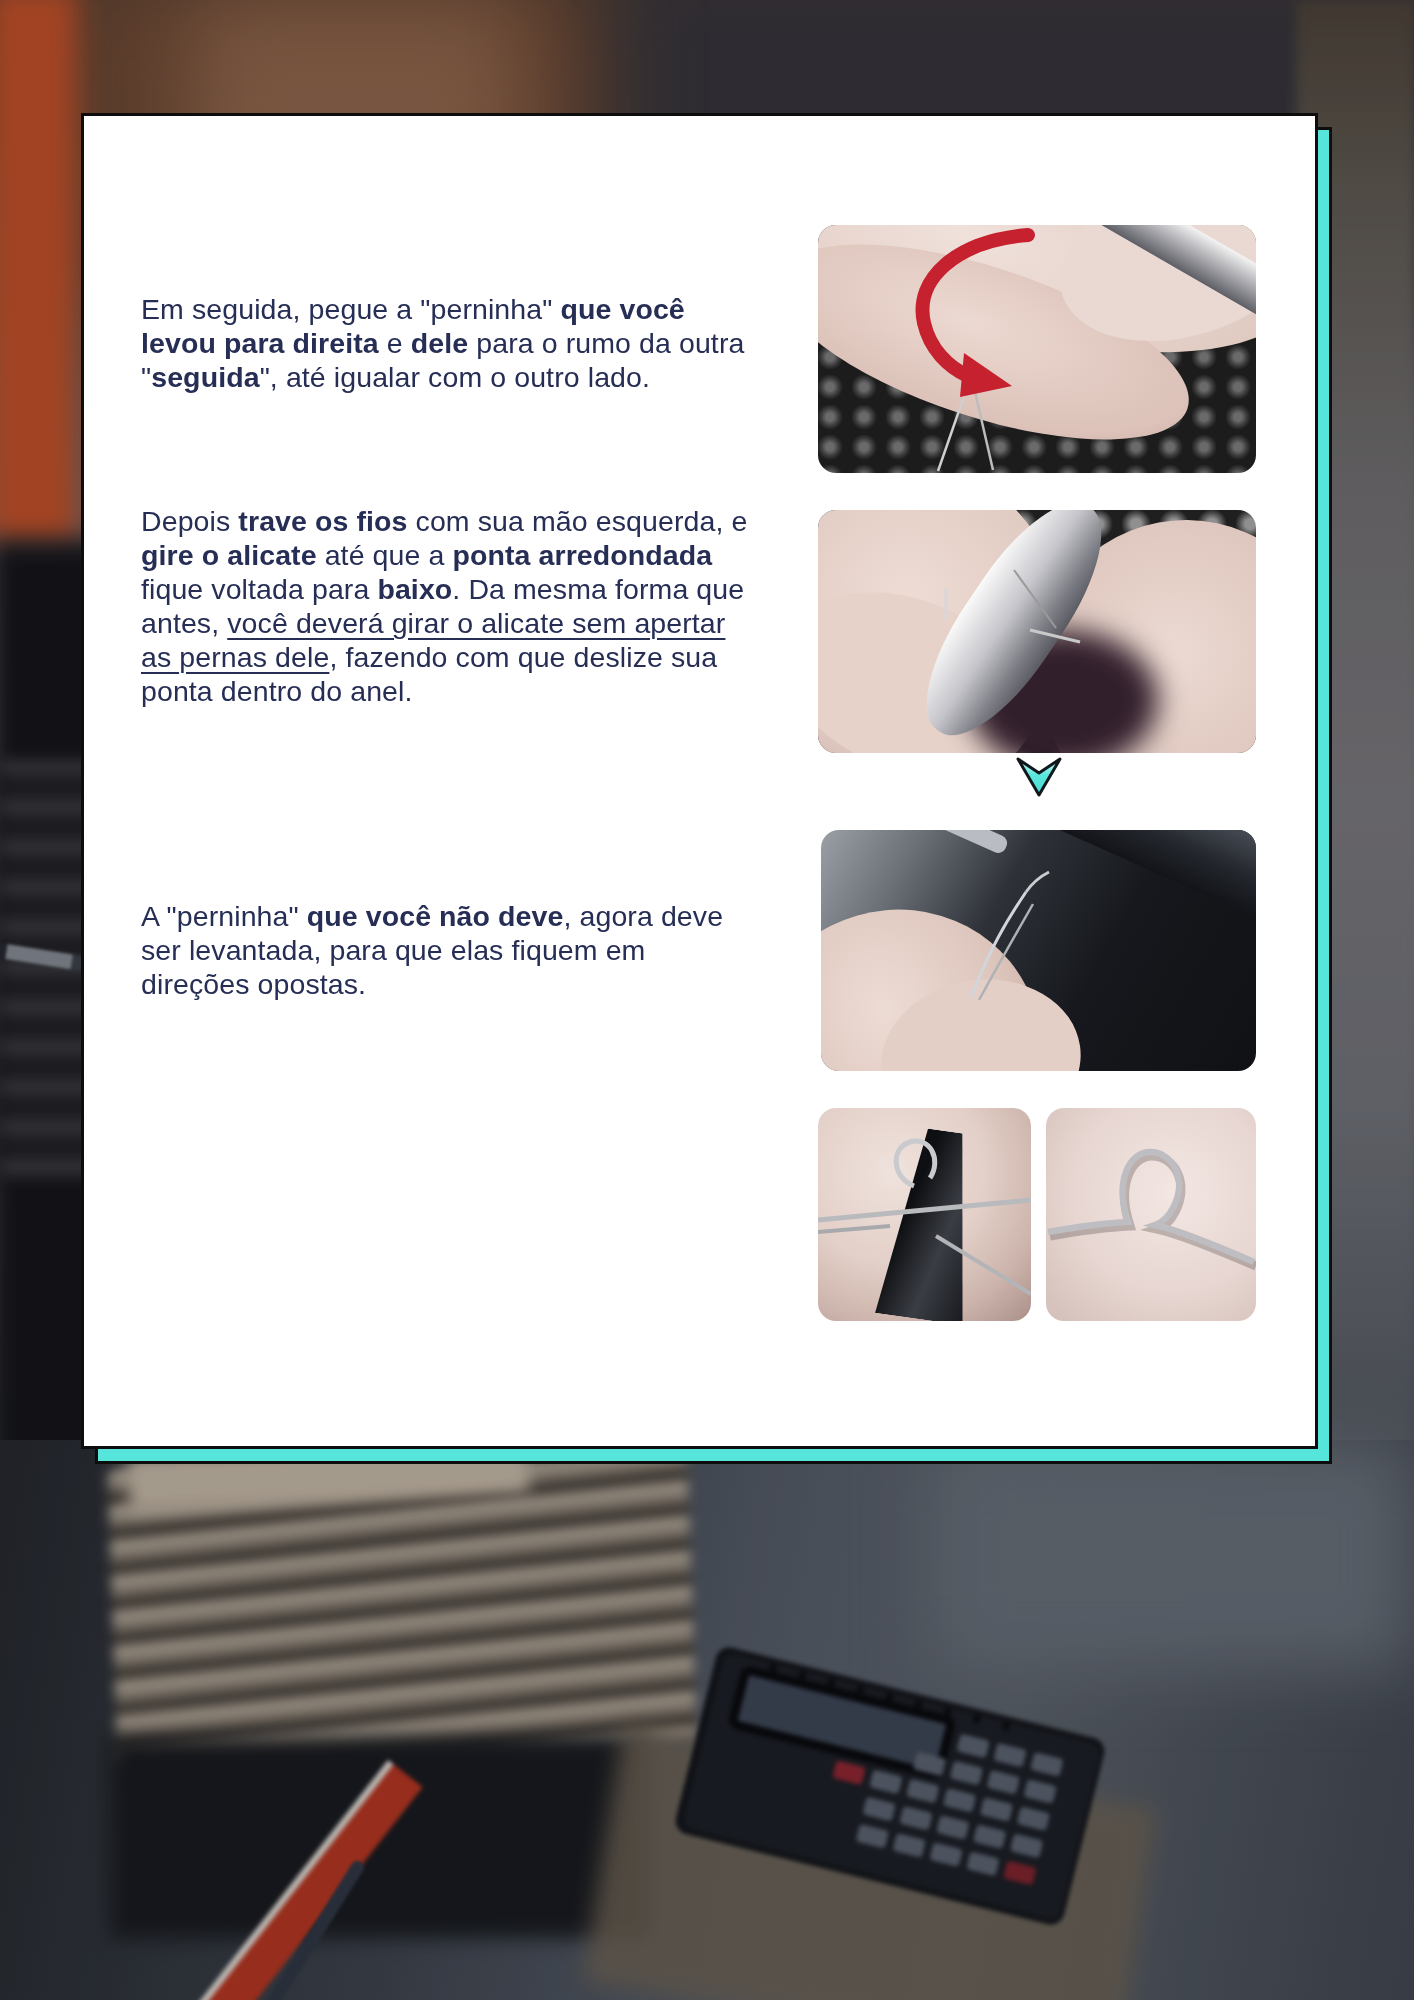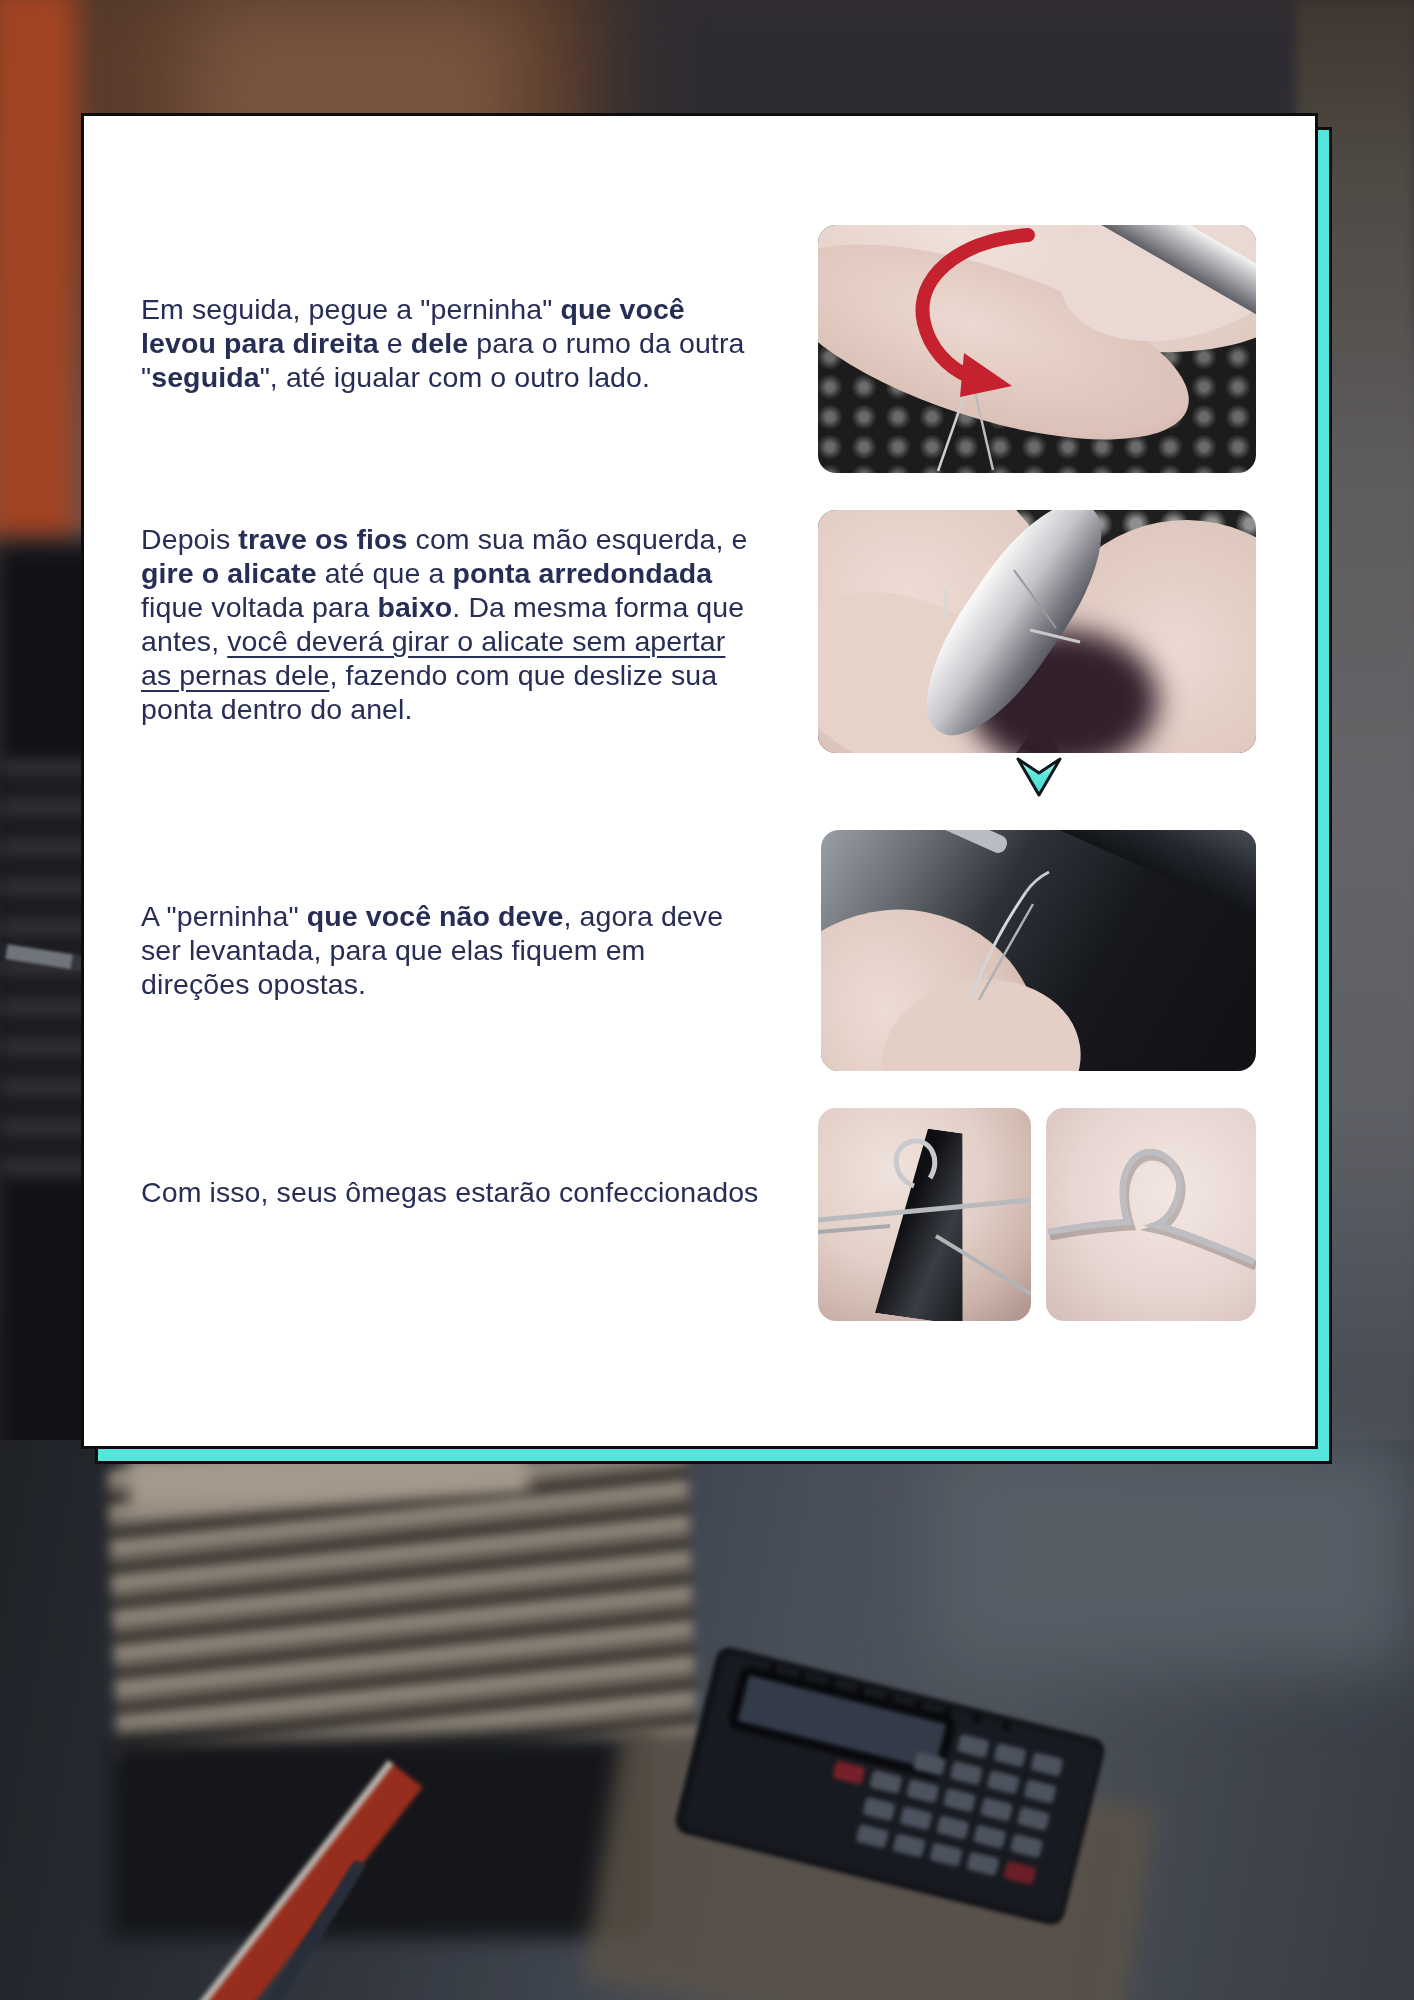--- a/index.html
+++ b/index.html
@@ -41,7 +41,7 @@
   .para{position:absolute;left:57px;width:618px;margin:0;color:#272e55;font-size:28.5px;line-height:34px;letter-spacing:.1px;}
   .para .b{font-weight:700;}
   .para .u{text-decoration:underline;text-decoration-thickness:2px;text-underline-offset:5px;}
-  .p1{top:176px;} .p2{top:406px;} .p3{top:783px;} .p4{top:1059px;}
+  .p1{top:176px;} .p2{top:388px;} .p3{top:783px;} .p4{top:1059px;}
 
   
   .photo{position:absolute;border-radius:18px;overflow:hidden;}

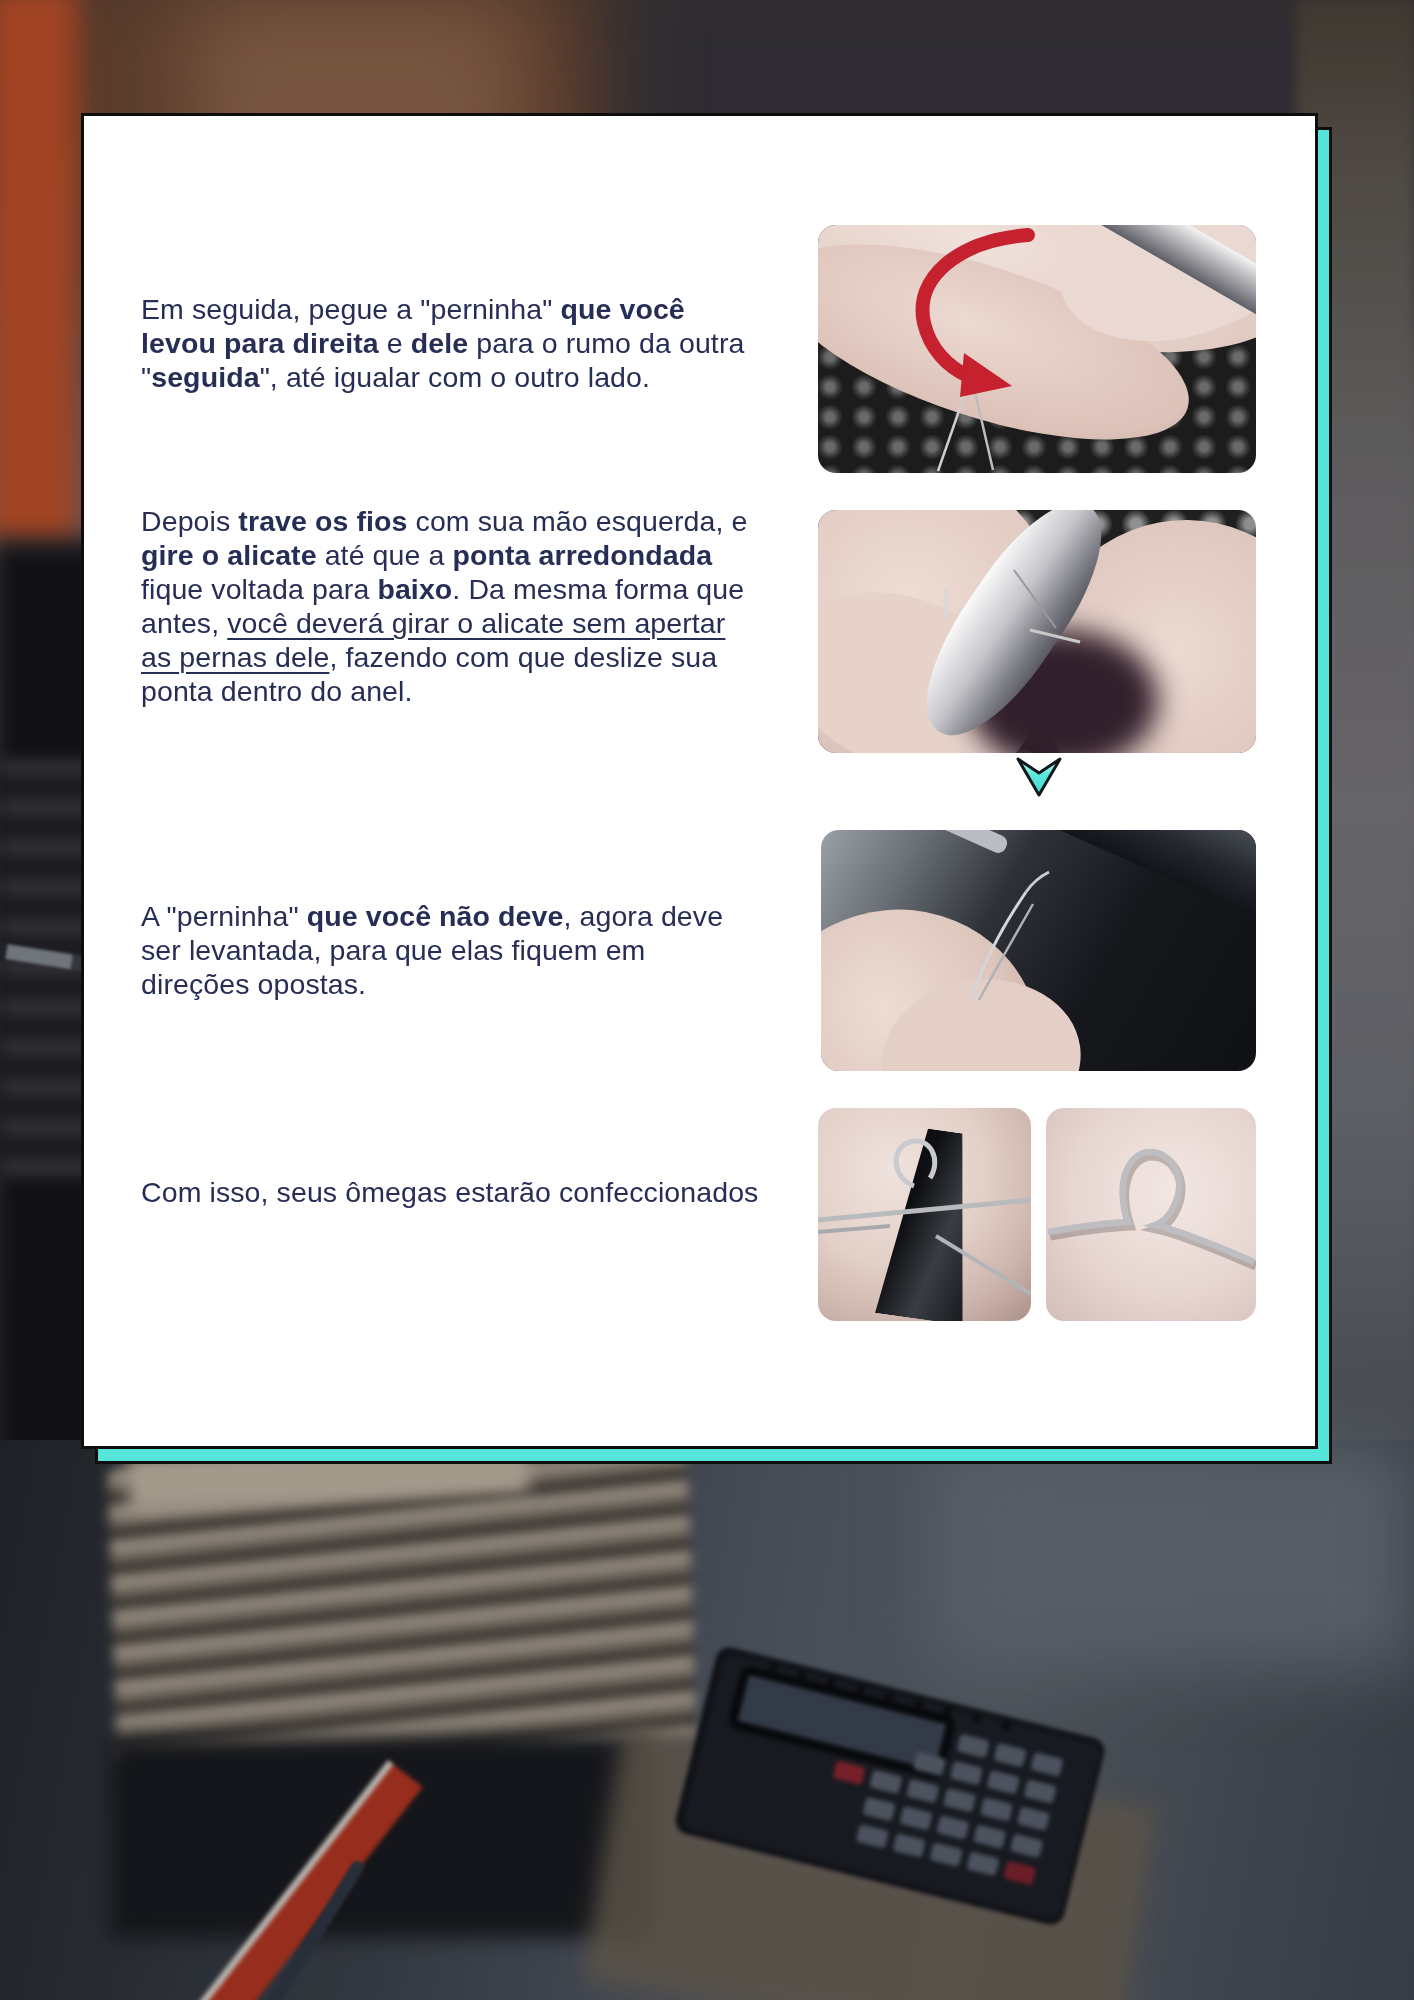--- a/index.html
+++ b/index.html
@@ -158,7 +158,6 @@
     <p class="para p1"><span>Em seguida, pegue a "perninha" </span><span class="b">que você levou para direita</span><span> e </span><span class="b">dele</span><span> para o rumo da outra "</span><span class="b">seguida</span><span>", até igualar com o outro lado.</span></p>
     <p class="para p2"><span>Depois </span><span class="b">trave os fios</span><span> com sua mão esquerda, e </span><span class="b">gire o alicate</span><span> até que a </span><span class="b">ponta arredondada</span><span> fique voltada para </span><span class="b">baixo</span><span>. Da mesma forma que antes, </span><span class="u">você deverá girar o alicate sem apertar as pernas dele</span><span>, fazendo com que deslize sua ponta dentro do anel.</span></p>
     <p class="para p3"><span>A "perninha" </span><span class="b">que você não deve</span><span>, agora deve ser levantada, para que elas fiquem em direções opostas.</span></p>
-    <p class="para p4"><span>Com isso, seus ômegas estarão confeccionados</span></p>
 
     <div class="photo ph1" role="img" aria-label="passo 1: perninha girada com o alicate, seta vermelha">
       <div class="f1"></div>

